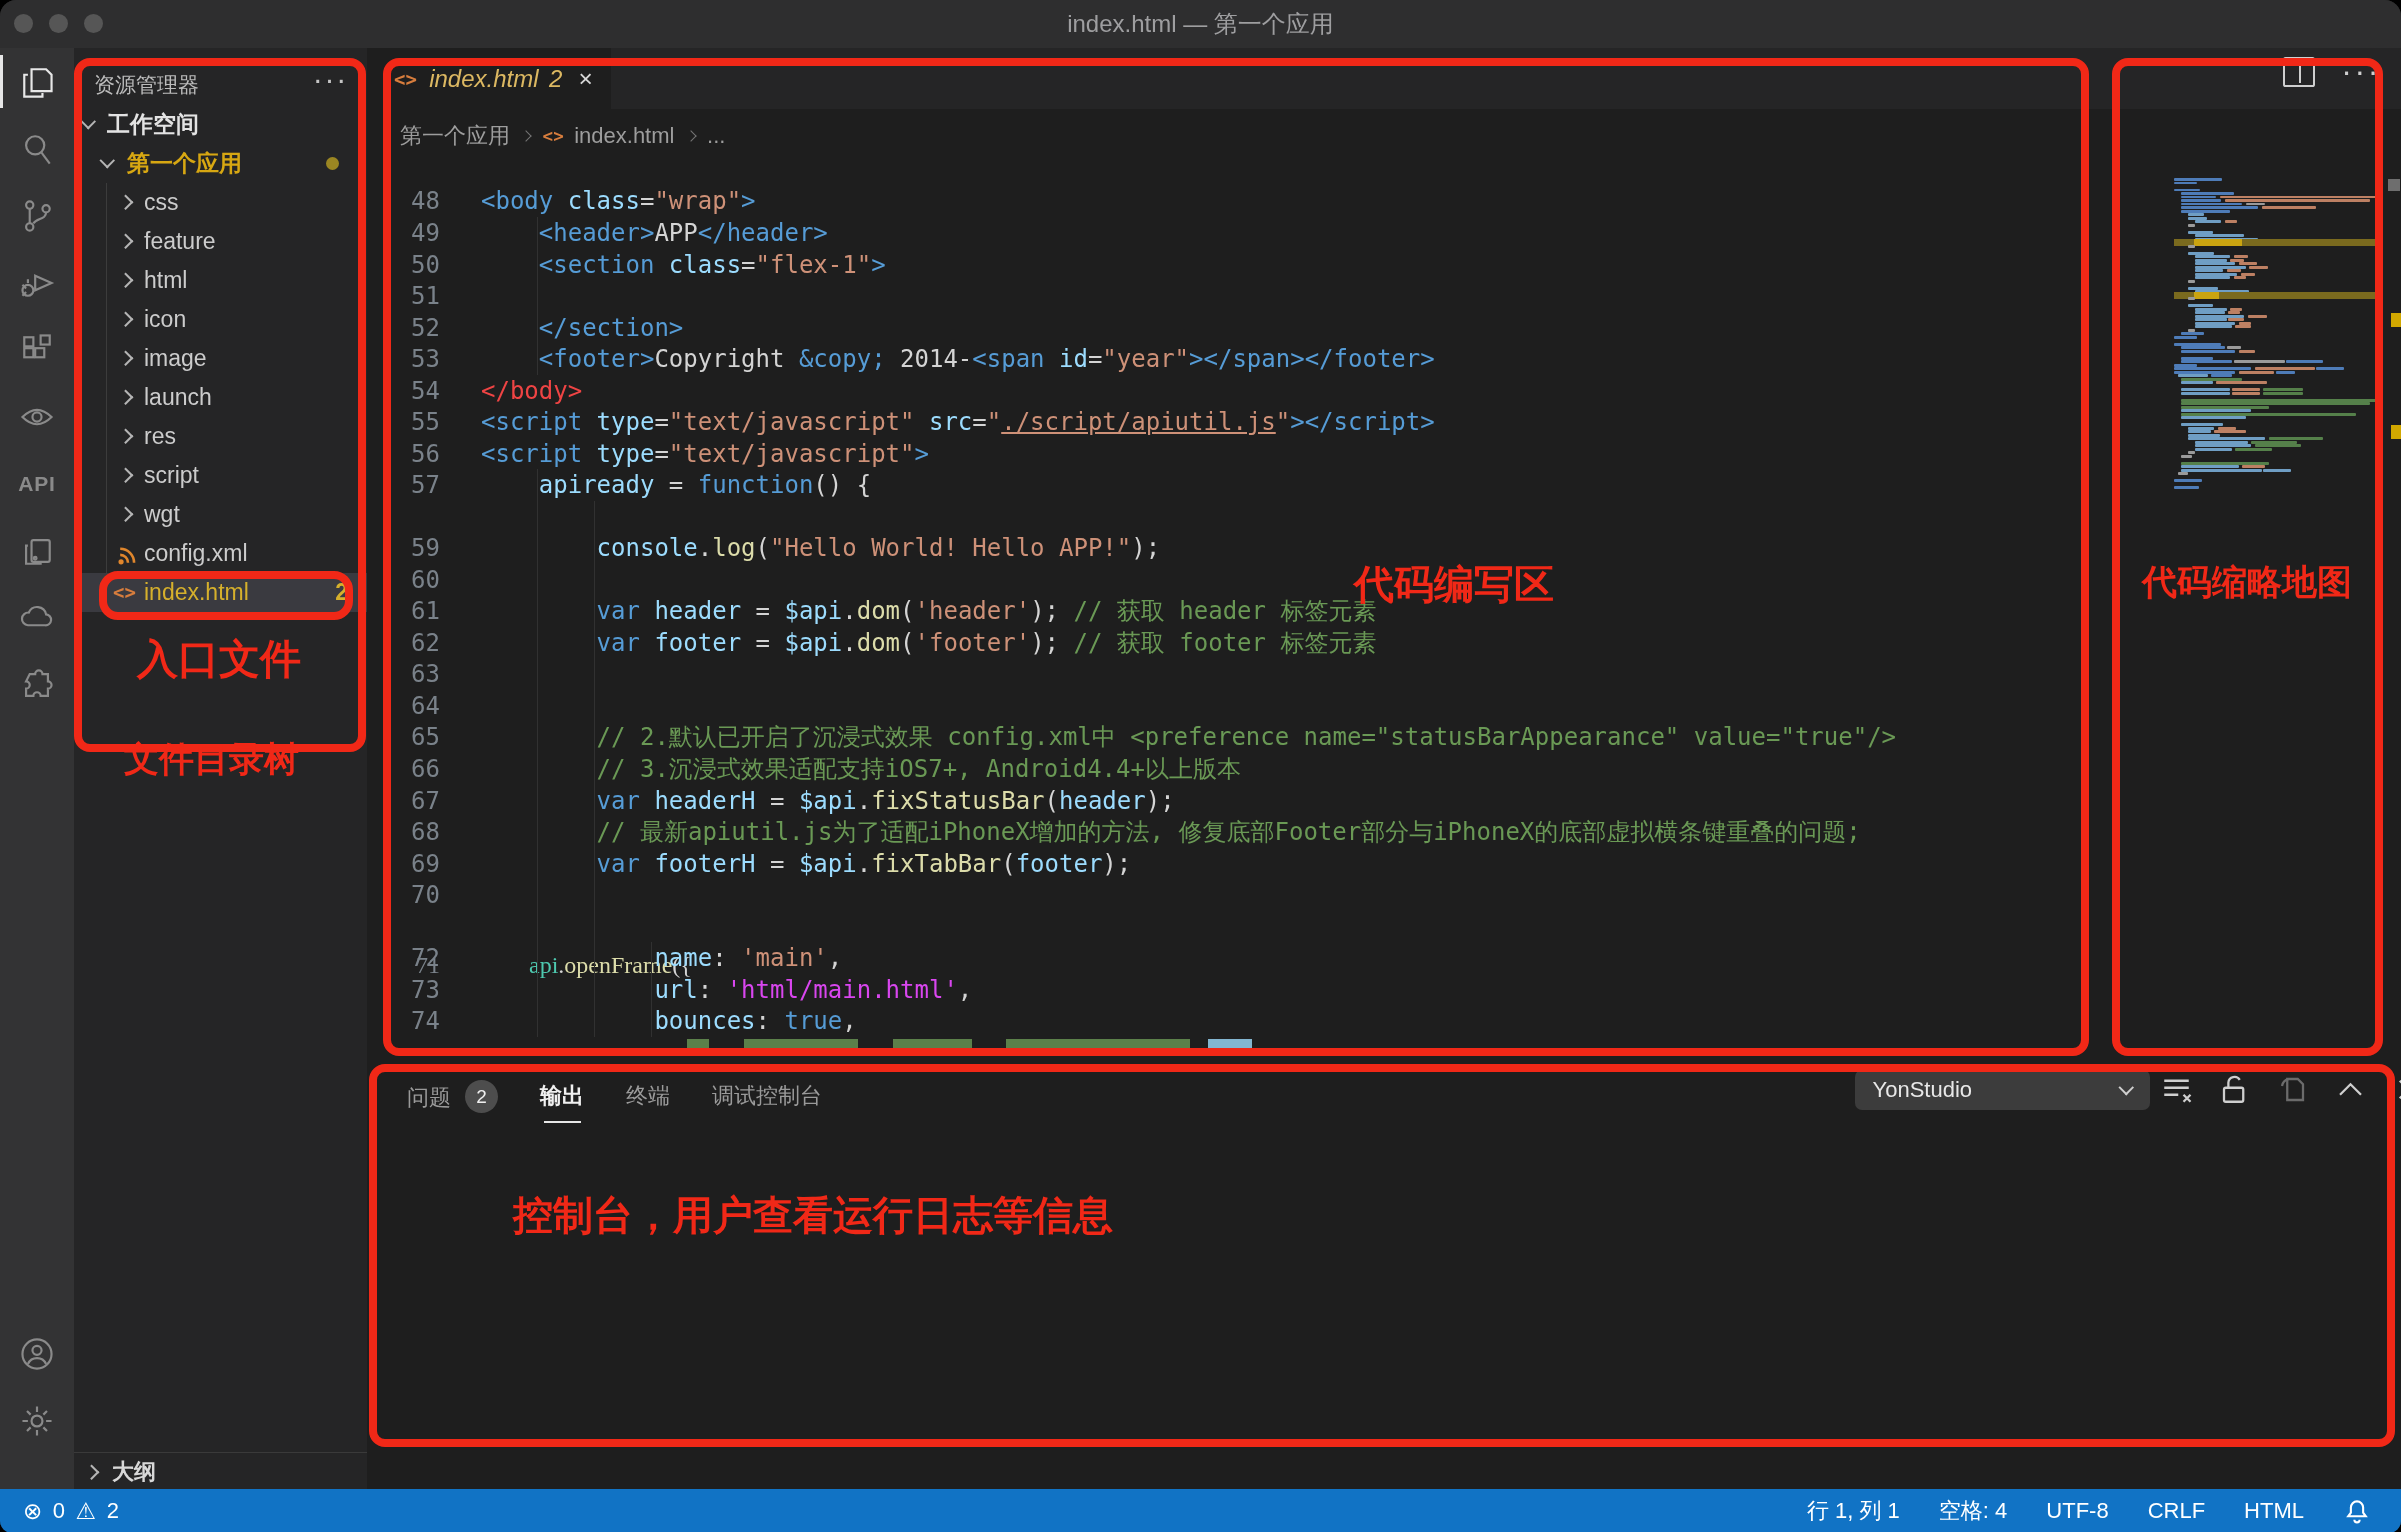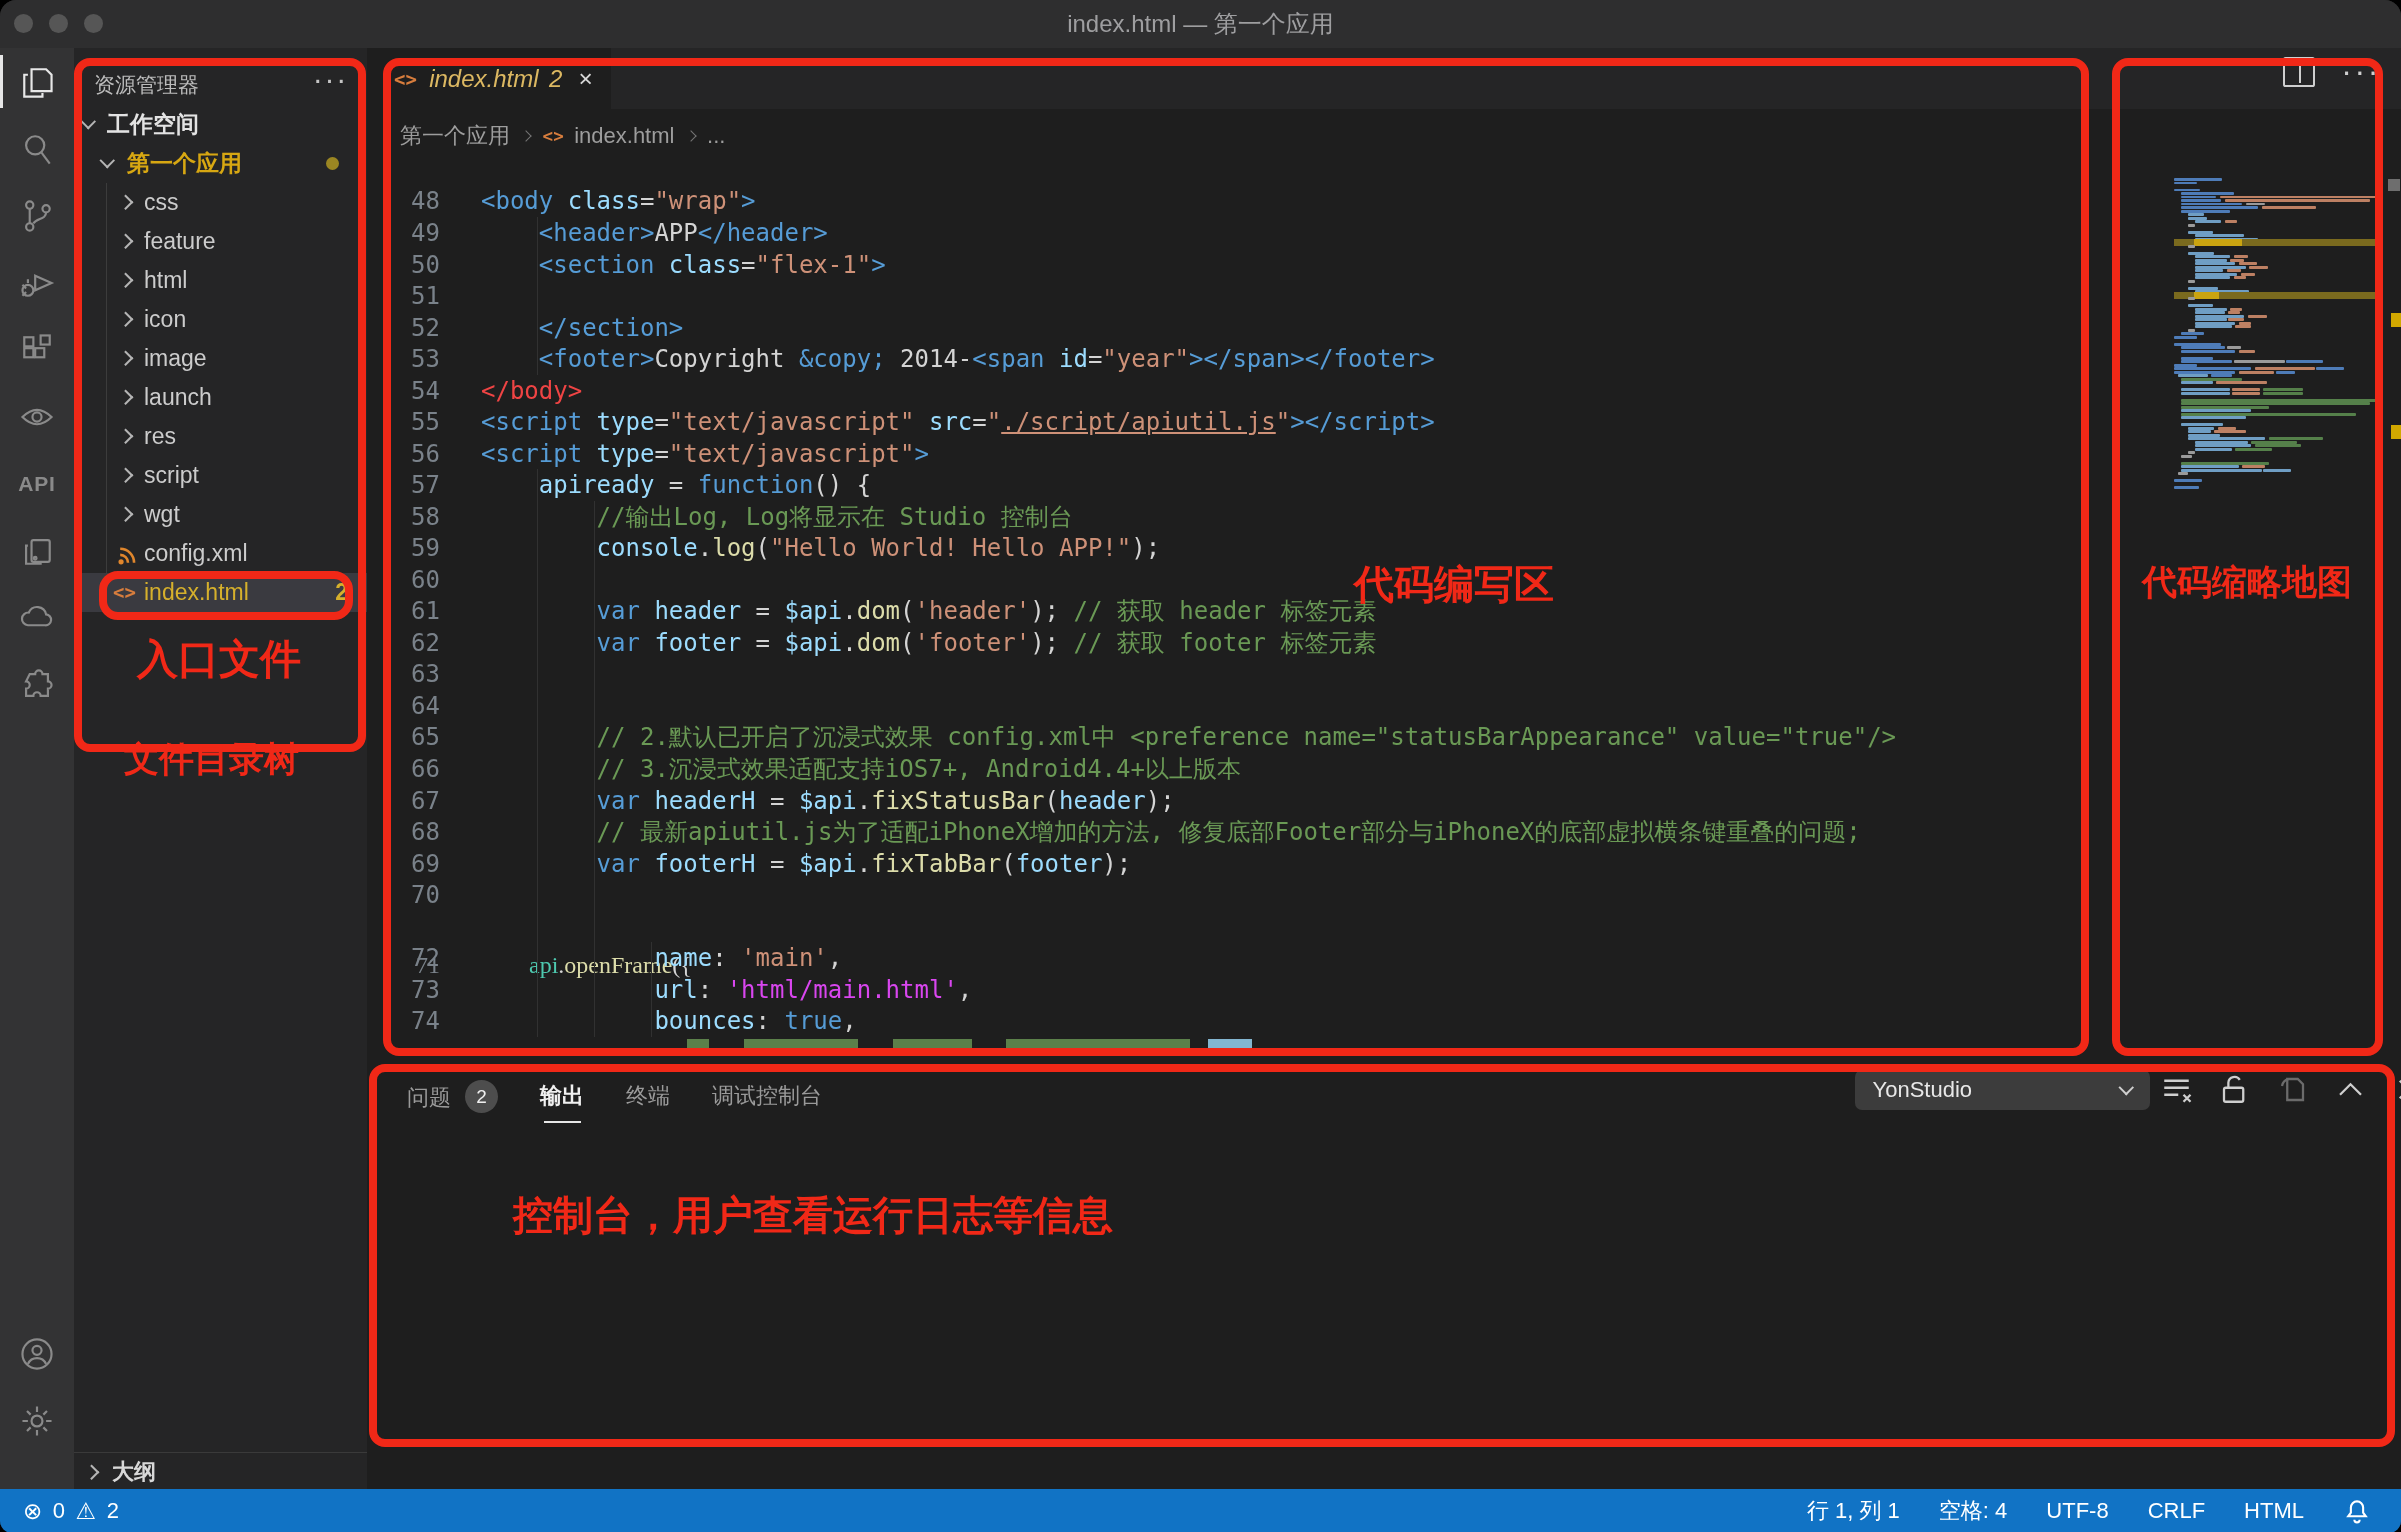--- a/index.html
+++ b/index.html
@@ -300,7 +300,6 @@
         <div class="cl" style="top: 358px;"><span class="num">55</span><span class="src"><span style="color: rgb(86, 156, 214);">&lt;script </span><span style="color: rgb(156, 220, 254);">type</span><span style="color: rgb(212, 212, 212);">=</span><span style="color: rgb(206, 145, 120);">"text/javascript"</span><span style="color: rgb(212, 212, 212);"> </span><span style="color: rgb(156, 220, 254);">src</span><span style="color: rgb(212, 212, 212);">=</span><span style="color: rgb(206, 145, 120);">"</span><span class="tok-u" style="color: rgb(206, 145, 120);">./script/apiutil.js</span><span style="color: rgb(206, 145, 120);">"</span><span style="color: rgb(86, 156, 214);">&gt;&lt;/script&gt;</span></span></div>
         <div class="cl" style="top: 390px;"><span class="num">56</span><span class="src"><span style="color: rgb(86, 156, 214);">&lt;script </span><span style="color: rgb(156, 220, 254);">type</span><span style="color: rgb(212, 212, 212);">=</span><span style="color: rgb(206, 145, 120);">"text/javascript"</span><span style="color: rgb(86, 156, 214);">&gt;</span></span></div>
         <div class="cl" style="top: 421px;"><span class="num">57</span><span class="src"><span style="color: rgb(212, 212, 212);">    </span><span style="color: rgb(156, 220, 254);">apiready</span><span style="color: rgb(212, 212, 212);"> = </span><span style="color: rgb(86, 156, 214);">function</span><span style="color: rgb(212, 212, 212);">() {</span></span></div>
-        <div class="cl" style="top: 453px;"><span class="num">58</span><span class="src"><span style="color: rgb(212, 212, 212);">        </span><span style="color: rgb(106, 153, 85);">//输出Log, Log将显示在 Studio 控制台</span></span></div>
         <div class="cl" style="top: 484px;"><span class="num">59</span><span class="src"><span style="color: rgb(212, 212, 212);">        </span><span style="color: rgb(156, 220, 254);">console</span><span style="color: rgb(212, 212, 212);">.</span><span style="color: rgb(220, 220, 170);">log</span><span style="color: rgb(212, 212, 212);">(</span><span style="color: rgb(206, 145, 120);">"Hello World! Hello APP!"</span><span style="color: rgb(212, 212, 212);">);</span></span></div>
         <div class="cl" style="top: 516px;"><span class="num">60</span><span class="src"></span></div>
         <div class="cl" style="top: 547px;"><span class="num">61</span><span class="src"><span style="color: rgb(212, 212, 212);">        </span><span style="color: rgb(86, 156, 214);">var</span><span style="color: rgb(156, 220, 254);"> header</span><span style="color: rgb(212, 212, 212);"> = </span><span style="color: rgb(156, 220, 254);">$api</span><span style="color: rgb(212, 212, 212);">.</span><span style="color: rgb(220, 220, 170);">dom</span><span style="color: rgb(212, 212, 212);">(</span><span style="color: rgb(206, 145, 120);">'header'</span><span style="color: rgb(212, 212, 212);">); </span><span style="color: rgb(106, 153, 85);">// 获取 header 标签元素</span></span></div>

